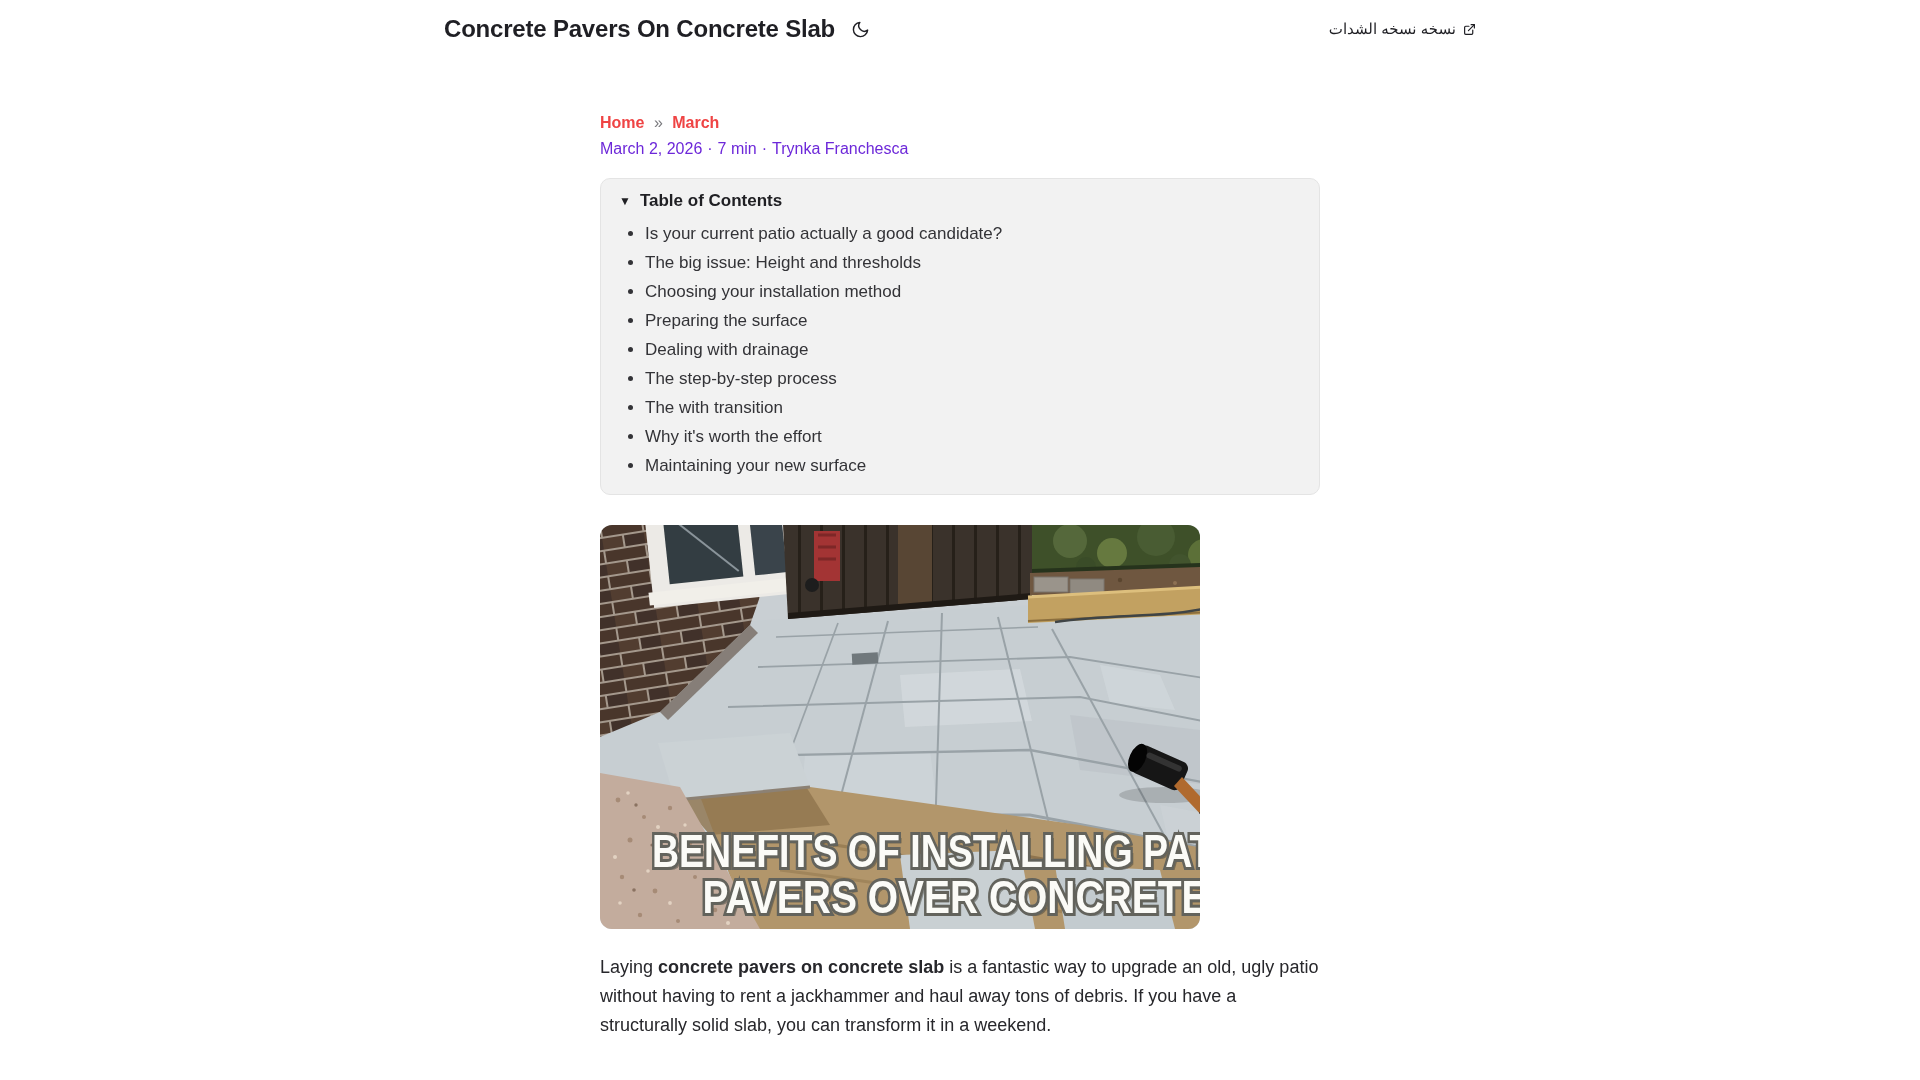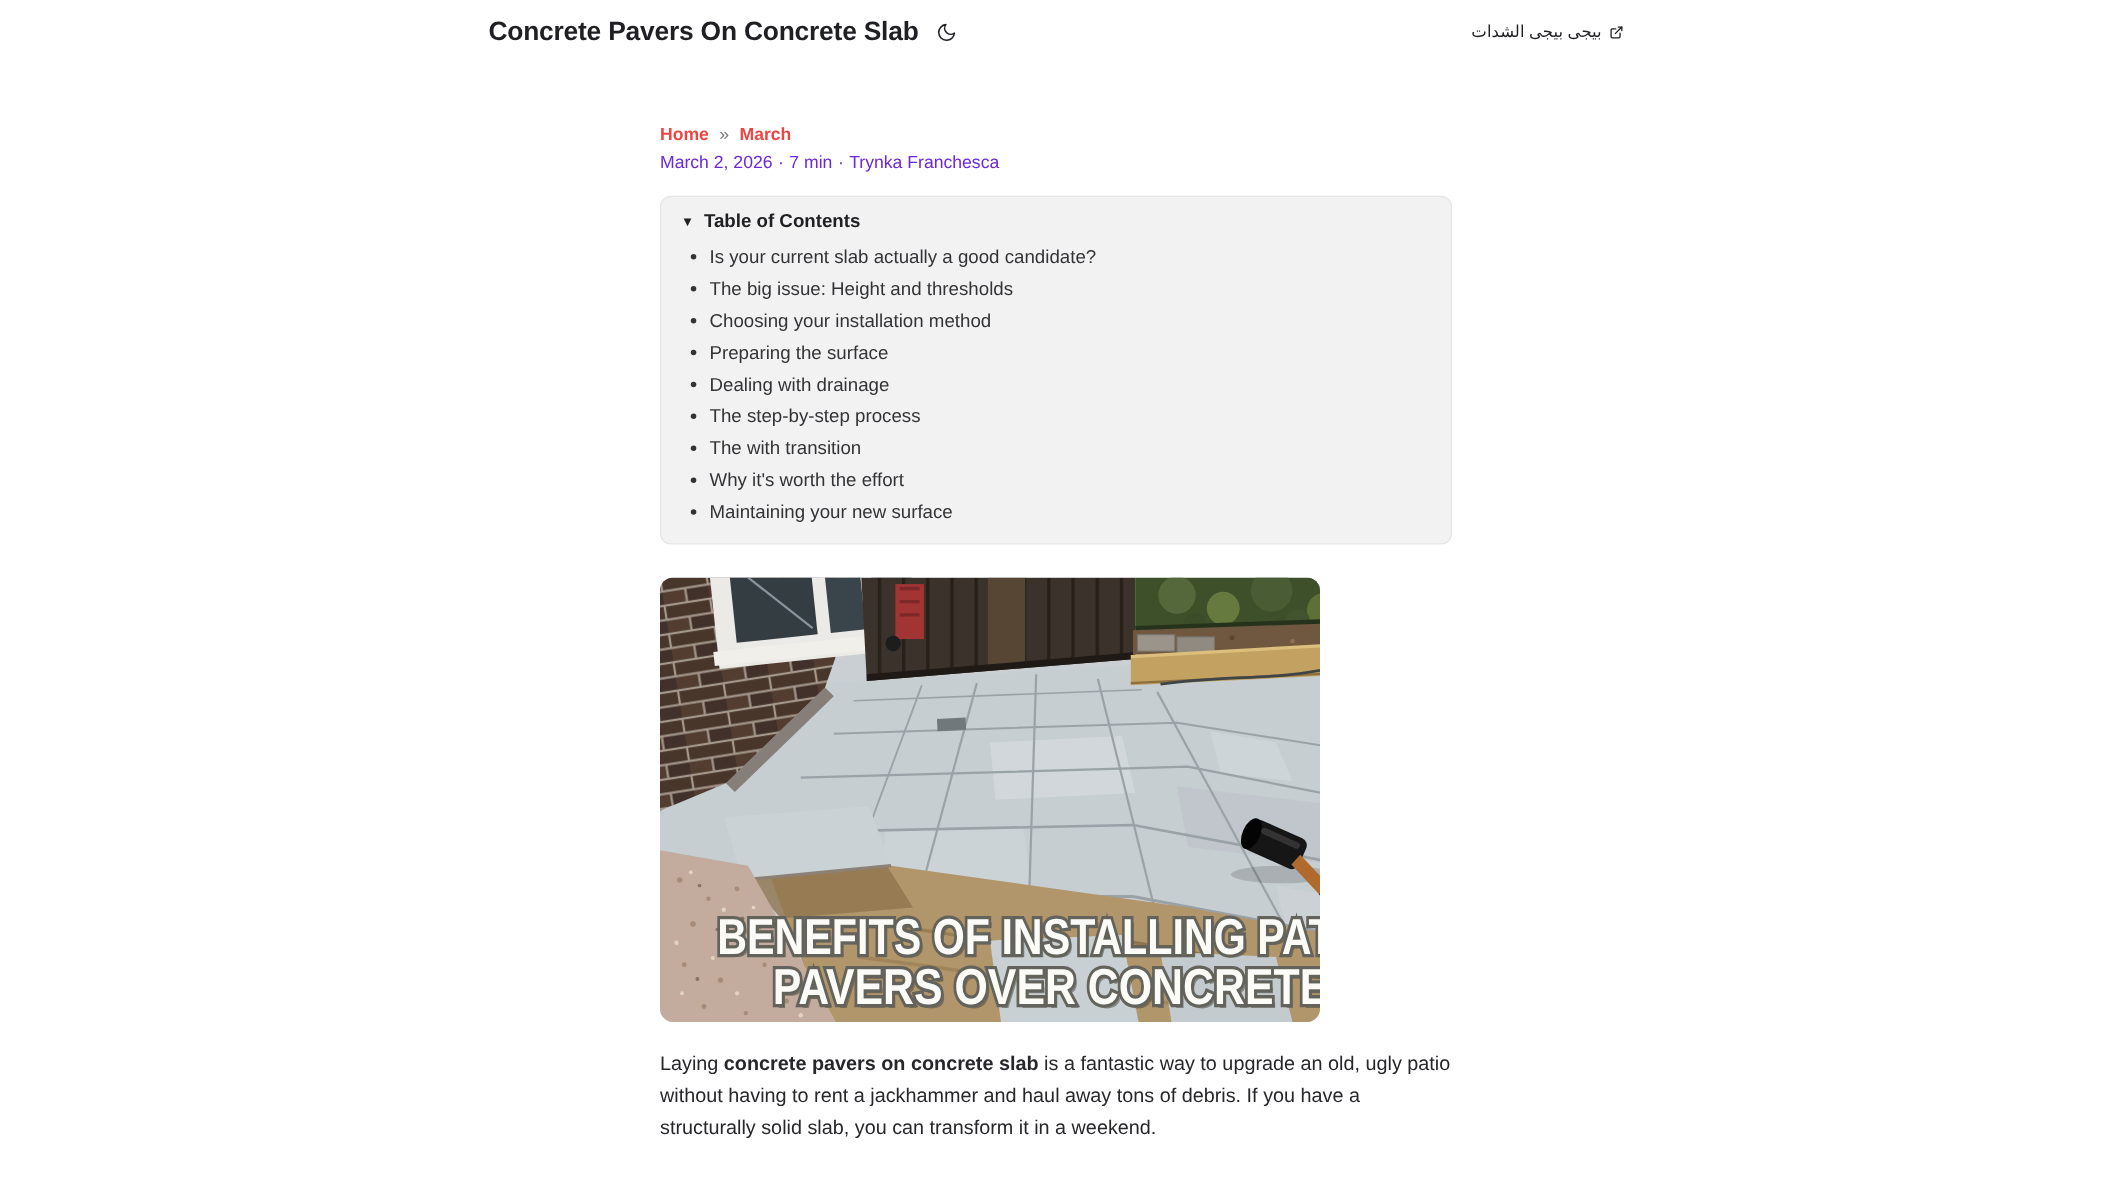--- a/index.html
+++ b/index.html
@@ -67,7 +67,7 @@
     </div>
     <nav>
       <a class="lang-link">
-        <span dir="rtl">بيجى بيجى الشدات</span>
+        <span dir="rtl">نسخه نسخه الشدات</span>
         <span class="ext">
           <svg width="13" height="13" viewBox="0 0 24 24" fill="none" stroke="#1f1f24" stroke-width="2.2" stroke-linecap="round" stroke-linejoin="round">
             <path d="M18 13v6a2 2 0 0 1-2 2H5a2 2 0 0 1-2-2V8a2 2 0 0 1 2-2h6"></path>

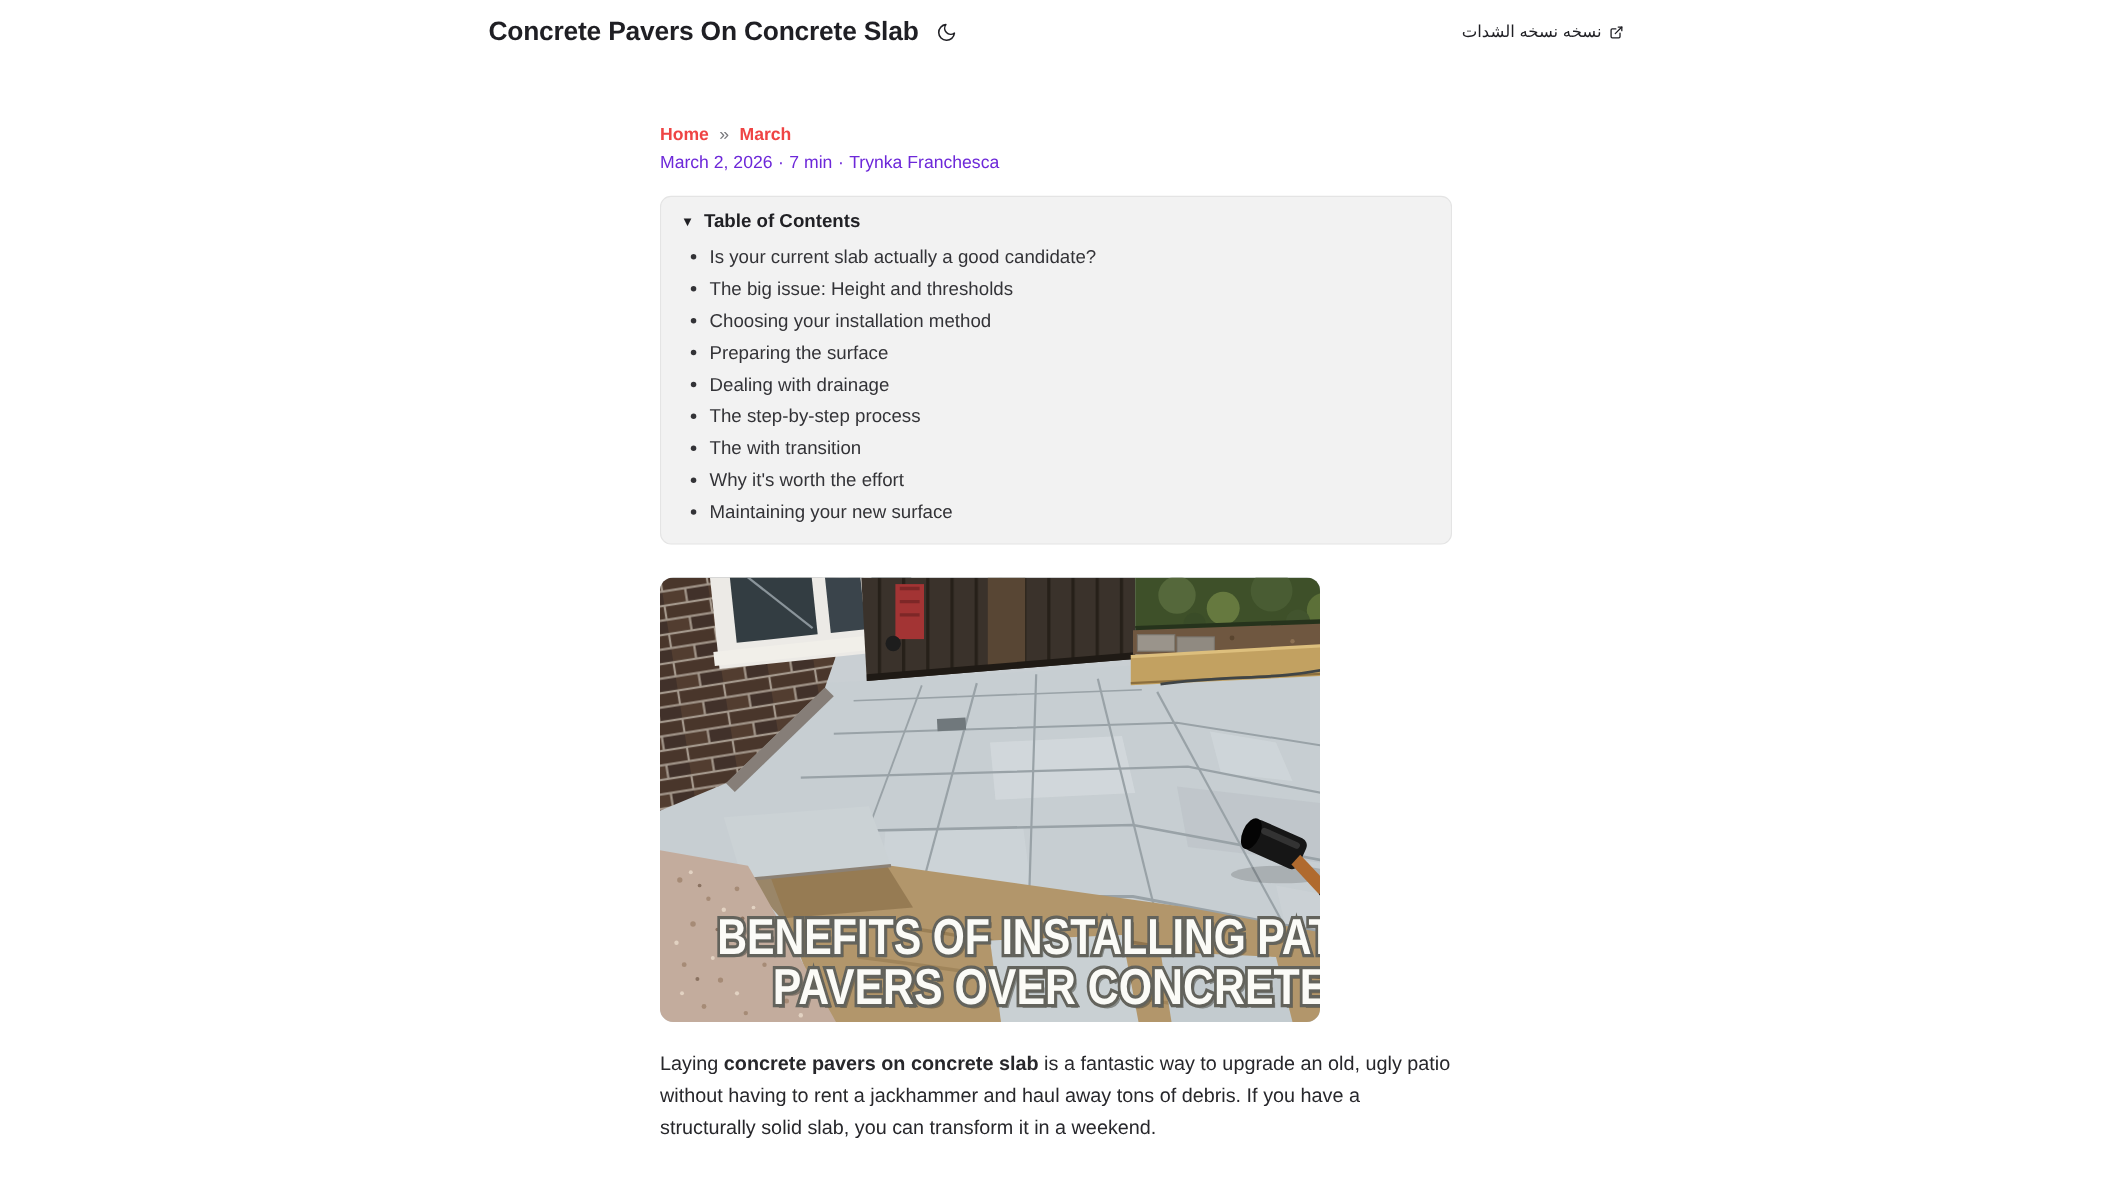--- a/index.html
+++ b/index.html
@@ -99,7 +99,7 @@
       <span>Table of Contents</span>
     </summary>
     <ul class="toc-list">
-      <li><a>Is your current slab actually a good candidate?</a></li>
+      <li><a>Is your current patio actually a good candidate?</a></li>
       <li><a>The big issue: Height and thresholds</a></li>
       <li><a>Choosing your installation method</a></li>
       <li><a>Preparing the surface</a></li>

